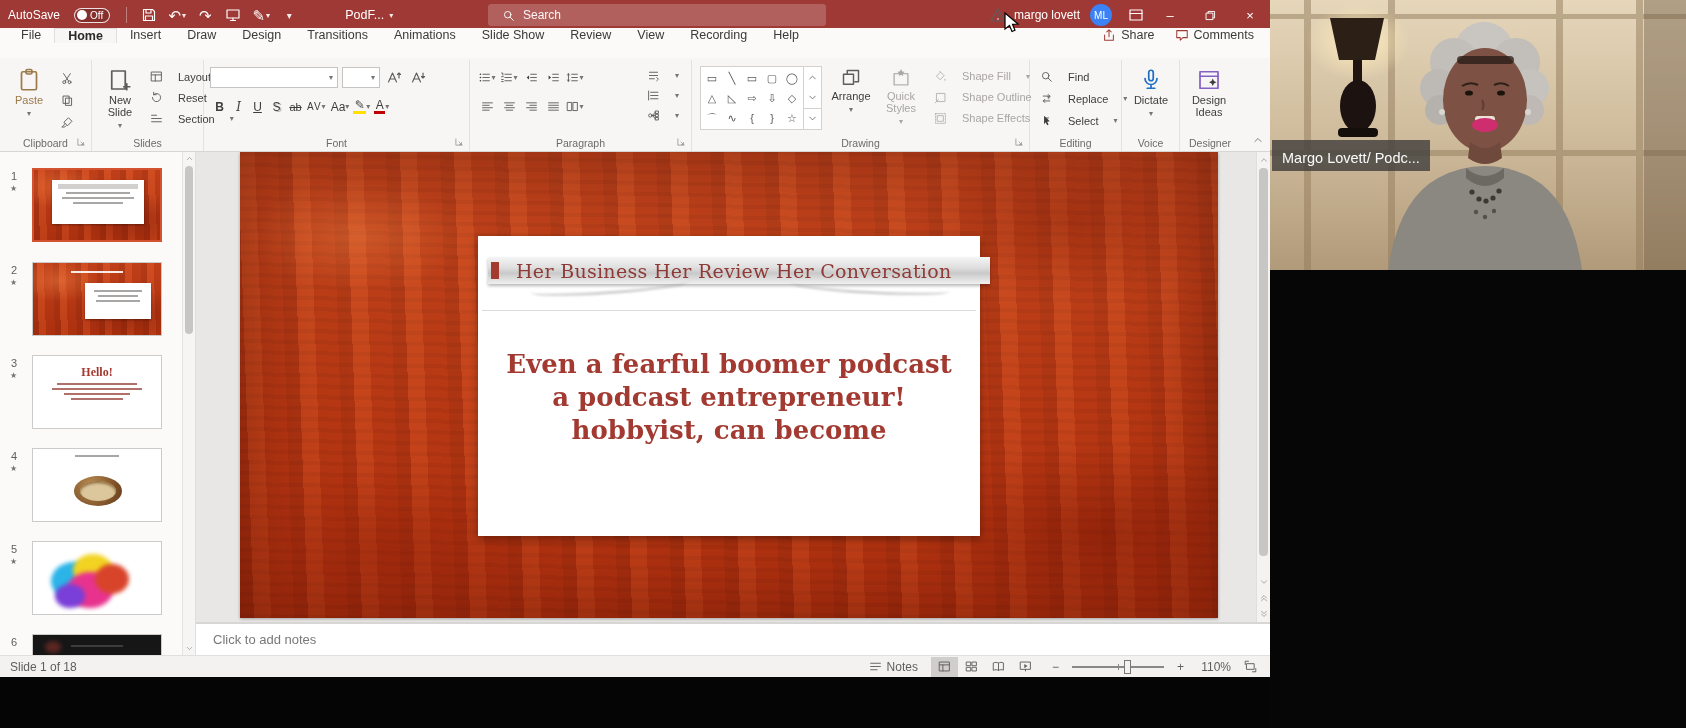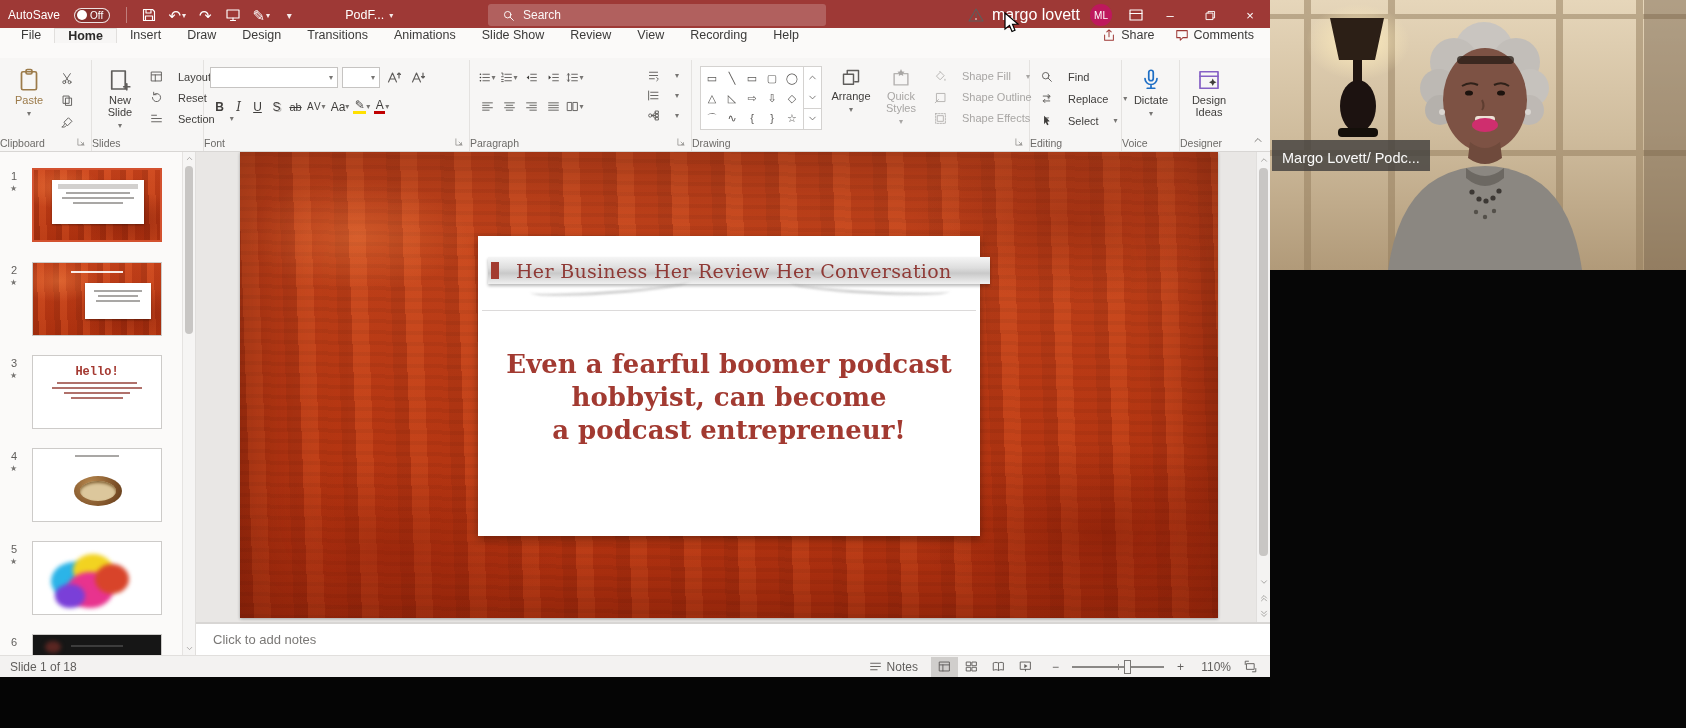--- a/index.html
+++ b/index.html
@@ -30,7 +30,7 @@
 .tright{position:absolute;right:0;top:0;height:30px;display:flex;align-items:center}
 .warn{display:inline-flex;margin-right:8px}
 .warnic{stroke:#ffd972;width:15px;height:15px}
-.acct{margin-right:10px;font-size:16px}
+.acct{margin-right:10px;font-size:12px}
 .avatar{width:22px;height:22px;border-radius:50%;background:#be185d;color:#fff;font-size:10px;display:inline-flex;align-items:center;justify-content:center;margin-right:10px}
 .wbtn{width:40px;height:30px;display:inline-flex;align-items:center;justify-content:center;font-size:13px;color:#fff}
 .wbtn .ic{stroke:#fff;width:13px;height:13px}

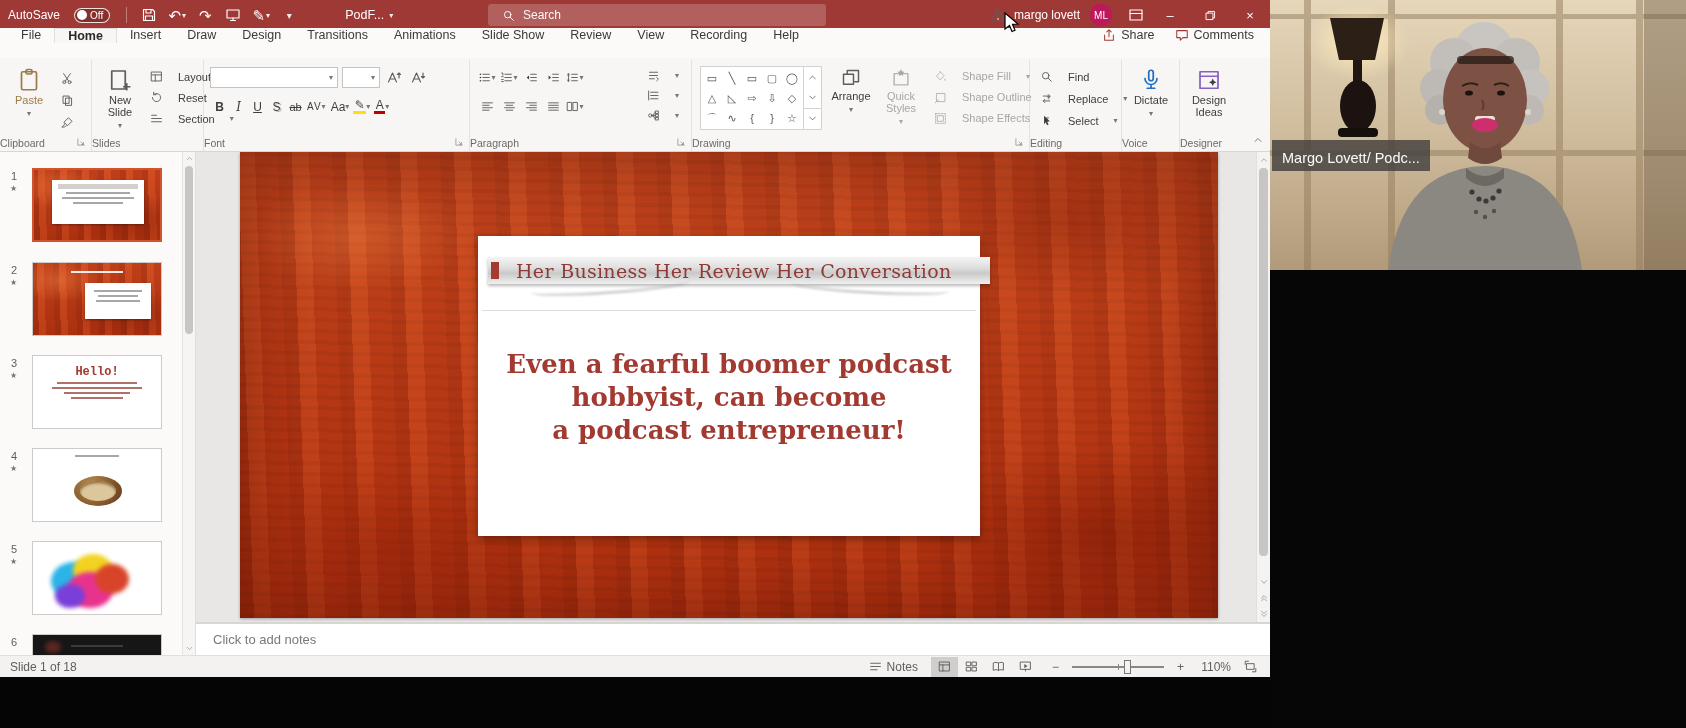--- a/index.html
+++ b/index.html
@@ -31,7 +31,7 @@
 .warn{display:inline-flex;margin-right:8px}
 .warnic{stroke:#ffd972;width:15px;height:15px}
 .acct{margin-right:10px;font-size:12px}
-.avatar{width:22px;height:22px;border-radius:50%;background:#be185d;color:#fff;font-size:10px;display:inline-flex;align-items:center;justify-content:center;margin-right:10px}
+.avatar{width:22px;height:22px;border-radius:50%;background:#3b82f6;color:#fff;font-size:10px;display:inline-flex;align-items:center;justify-content:center;margin-right:10px}
 .wbtn{width:40px;height:30px;display:inline-flex;align-items:center;justify-content:center;font-size:13px;color:#fff}
 .wbtn .ic{stroke:#fff;width:13px;height:13px}
 

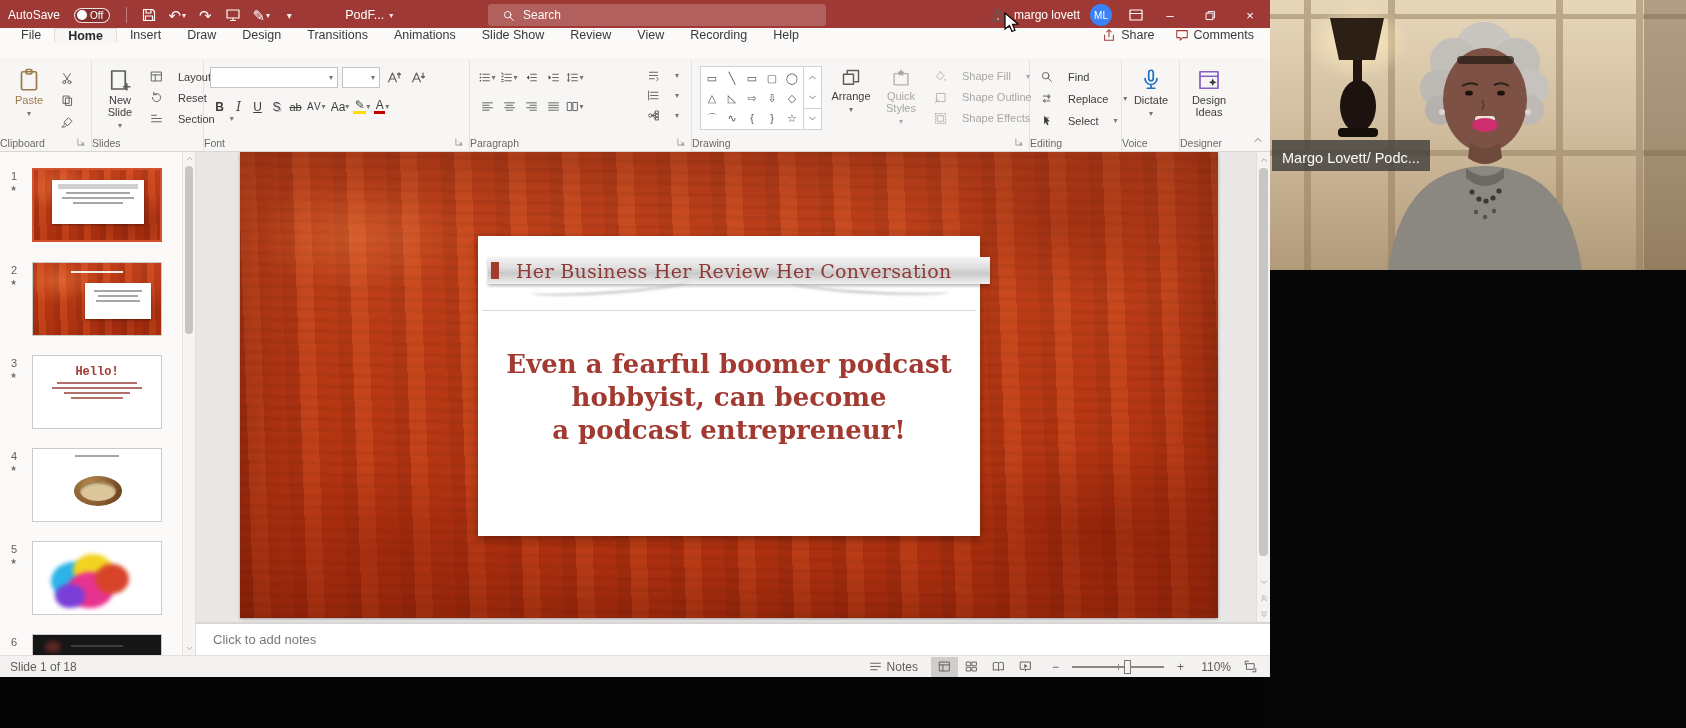--- a/index.html
+++ b/index.html
@@ -46,7 +46,7 @@
 
 .ribbon{position:absolute;left:0;top:60px;width:1270px;height:92px;background:#f7f6f5;border-bottom:1px solid #d8d6d4;color:#3f3d3b}
 .group{position:absolute;top:0;height:91px;border-right:1px solid #e4e2e0}
-.glabel{position:absolute;bottom:2px;left:0;width:100%;font-size:10.5px;color:#6d6b68}
+.glabel{position:absolute;bottom:2px;left:0;width:100%;text-align:center;font-size:10.5px;color:#6d6b68}
 .launch{position:absolute;bottom:3px;right:4px;width:11px;height:11px;display:inline-flex}
 .launch .ic{width:10px;height:10px;stroke:#8a8886}
 .ic{width:16px;height:16px;fill:none;stroke:#5f5d5b;stroke-width:1.15;stroke-linecap:round;stroke-linejoin:round;display:inline-block;vertical-align:middle}

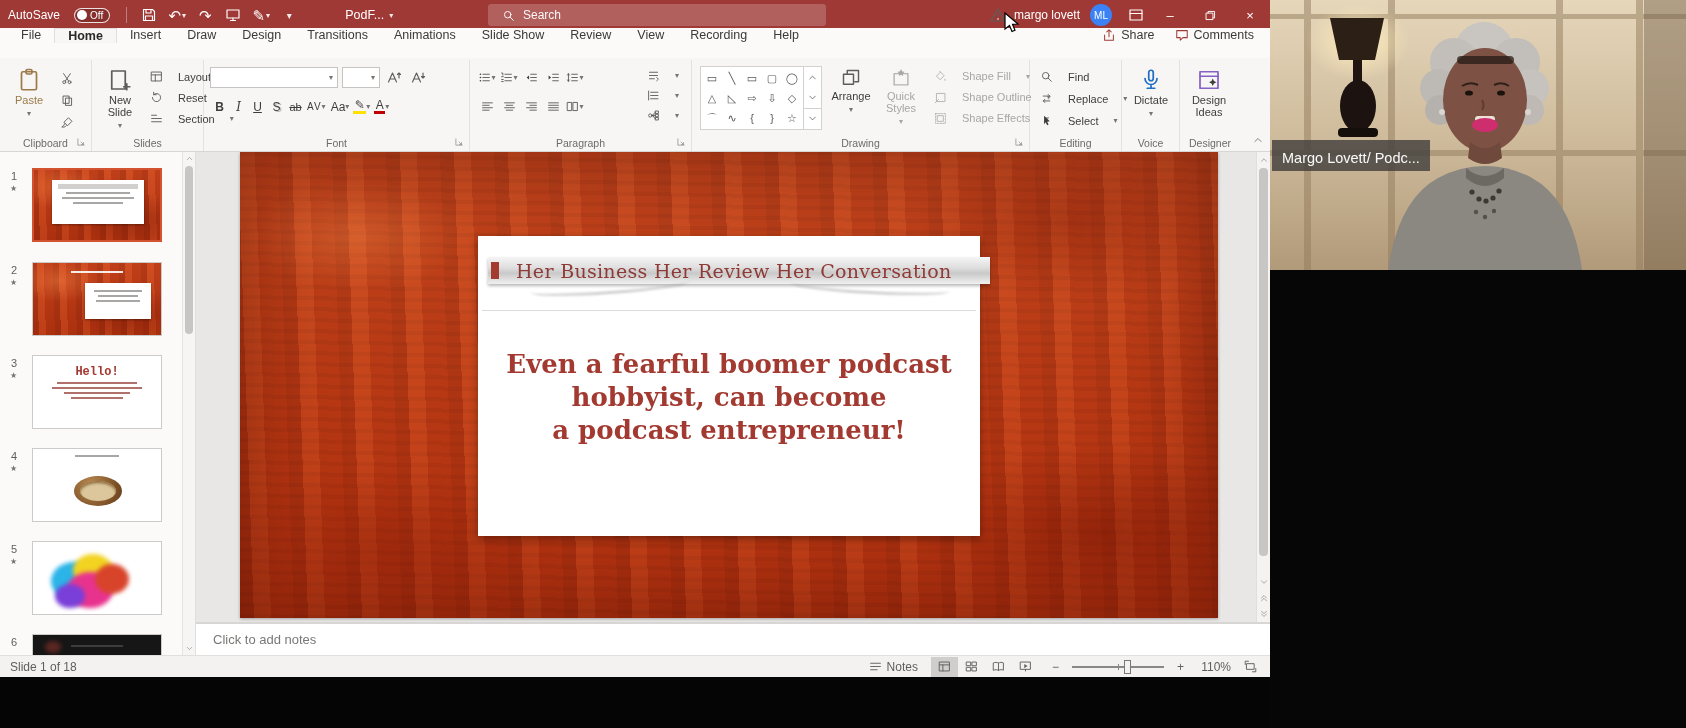--- a/index.html
+++ b/index.html
@@ -127,7 +127,7 @@
 .mbanner{height:5px;background:#d2d0ce;margin:4px 6px 3px}
 .mline{height:2px;background:#a9a7a5;margin:3px auto 0}
 .mline.red{background:#b0716b}
-.hellotxt{font-family:Liberation Mono, monospace;font-weight:bold;color:#a43931;font-size:12px;text-align:center;margin-top:9px}
+.hellotxt{font-family:Liberation Serif, serif;font-weight:bold;color:#a43931;font-size:12px;text-align:center;margin-top:9px}
 .walnut{position:absolute;left:41px;top:27px;width:48px;height:30px;border-radius:50%;background:radial-gradient(circle at 35% 30%, #b98a50, #7a4e26 70%, #5d3a1a)}
 .walnut::after{content:"";position:absolute;left:6px;top:5px;width:36px;height:20px;border-radius:50%;background:#dcc79c;box-shadow:inset 0 2px 3px #8a6a3c}
 .blob{position:absolute;border-radius:50%;filter:blur(2px)}

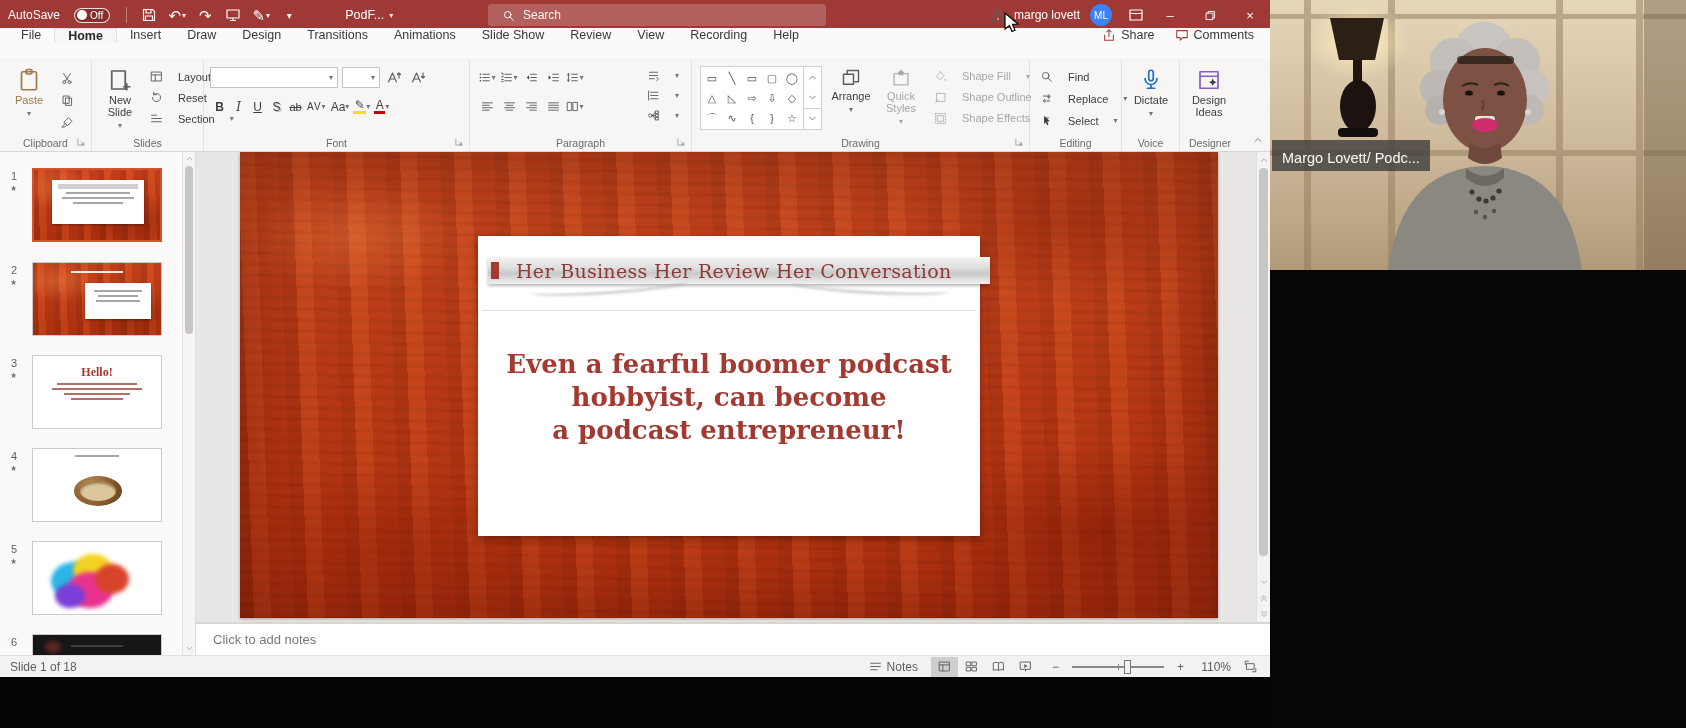--- a/index.html
+++ b/index.html
@@ -931,8 +931,8 @@
         <div class="hrule"></div>
         <div class="bodytext">
           <div>Even a fearful boomer podcast</div>
+          <div>a podcast entrepreneur!</div>
           <div>hobbyist, can become</div>
-          <div>a podcast entrepreneur!</div>
         </div>
       </div>
     </div>

